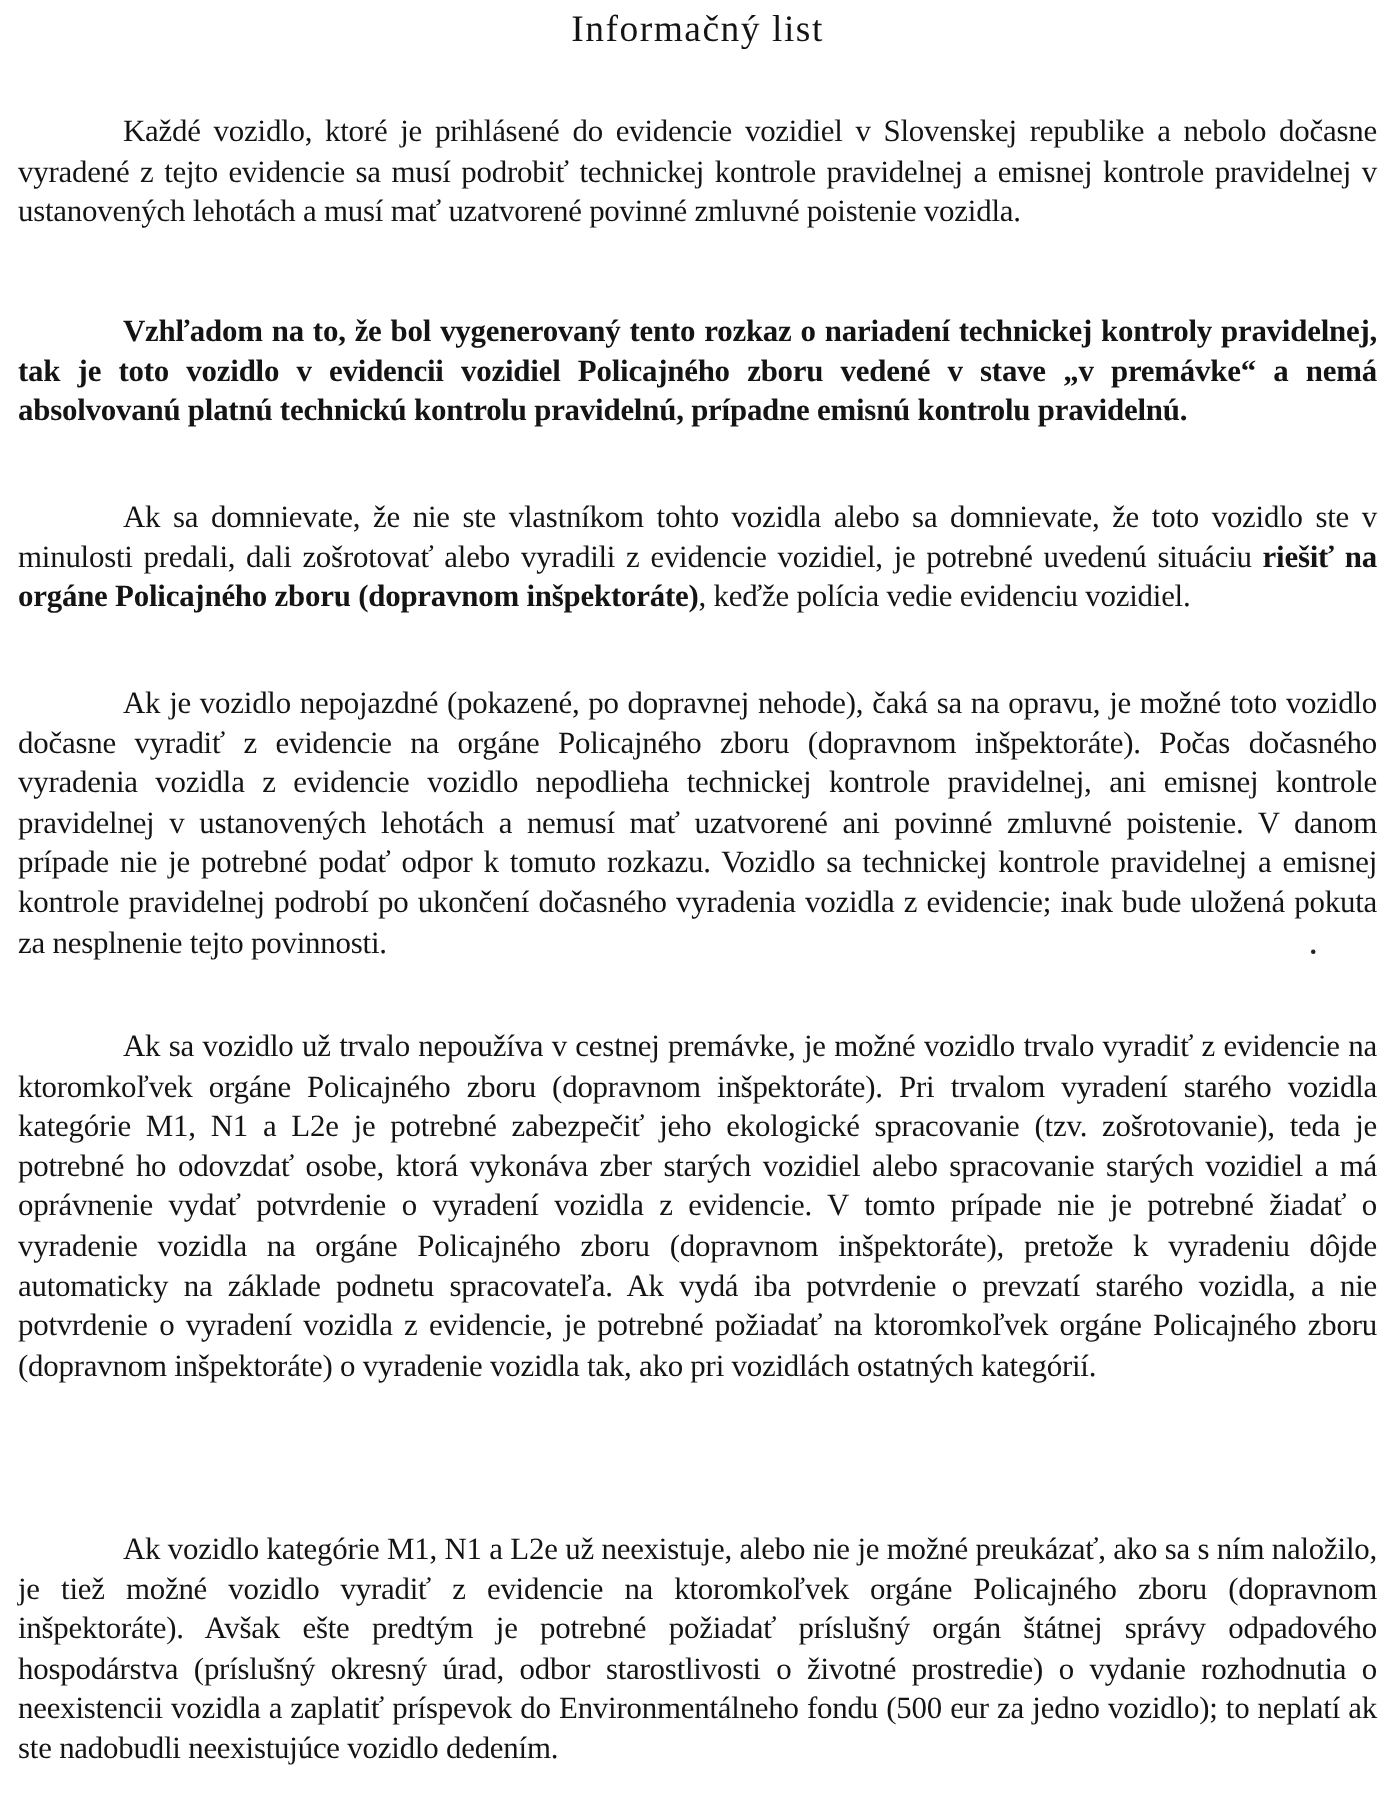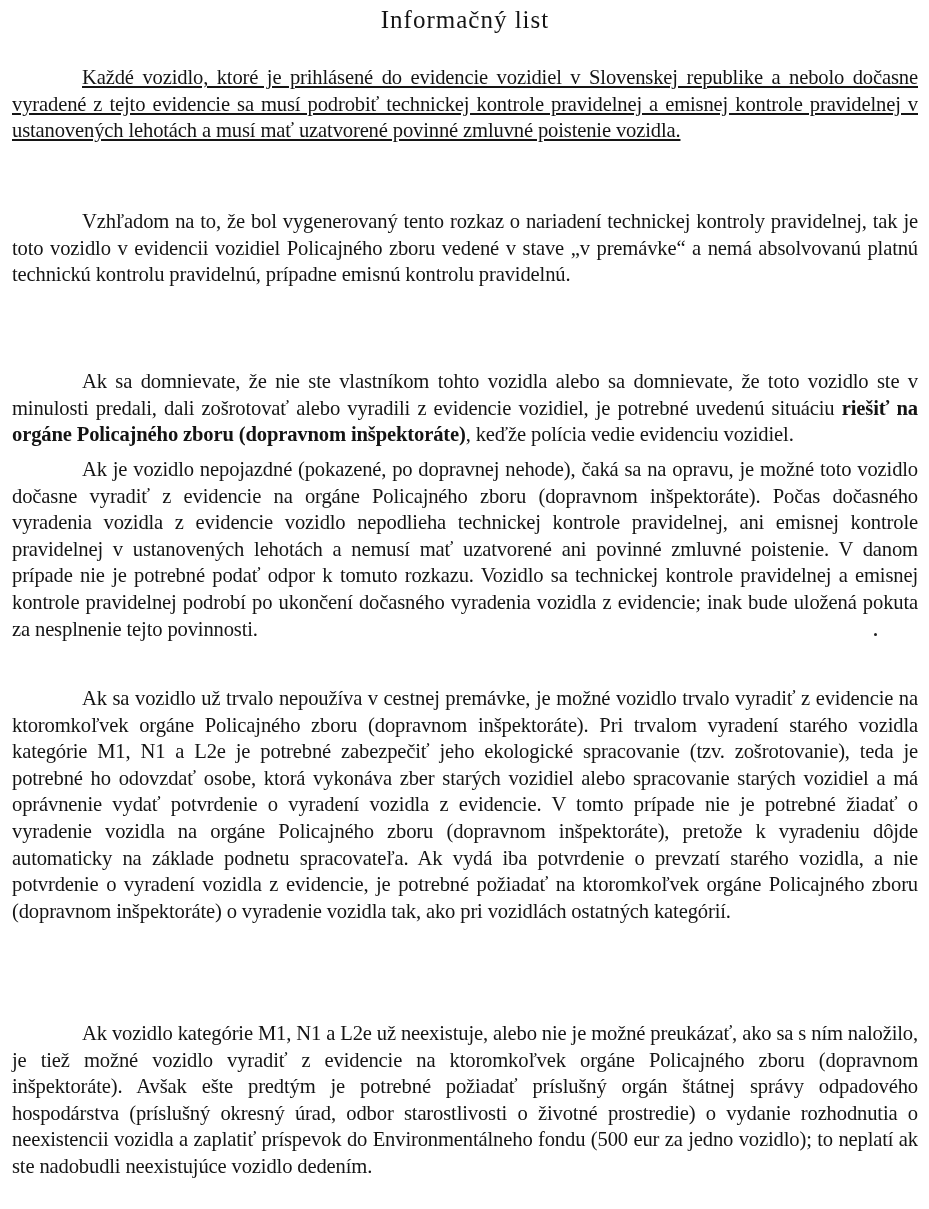--- a/index.html
+++ b/index.html
@@ -57,7 +57,7 @@
 <div class="page">
   <div class="title">Informačný list</div>
 
-  <p class="para" style="top:64px;text-decoration:underline;">Každé vozidlo, ktoré je prihlásené do evidencie vozidiel v Slovenskej republike a nebolo dočasne vyradené z tejto evidencie sa musí podrobiť technickej kontrole pravidelnej a emisnej kontrole pravidelnej v ustanovených lehotách a musí mať uzatvorené povinné zmluvné poistenie vozidla.</p>
+  <p class="para" style="top:75px;">Každé vozidlo, ktoré je prihlásené do evidencie vozidiel v Slovenskej republike a nebolo dočasne vyradené z tejto evidencie sa musí podrobiť technickej kontrole pravidelnej a emisnej kontrole pravidelnej v ustanovených lehotách a musí mať uzatvorené povinné zmluvné poistenie vozidla.</p>
 
   <p class="para" style="top:208px;">Vzhľadom na to, že bol vygenerovaný tento rozkaz o nariadení technickej kontroly pravidelnej, tak je toto vozidlo v evidencii vozidiel Policajného zboru vedené v stave „v premávke“ a nemá absolvovanú platnú technickú kontrolu pravidelnú, prípadne emisnú kontrolu pravidelnú.</p>
 

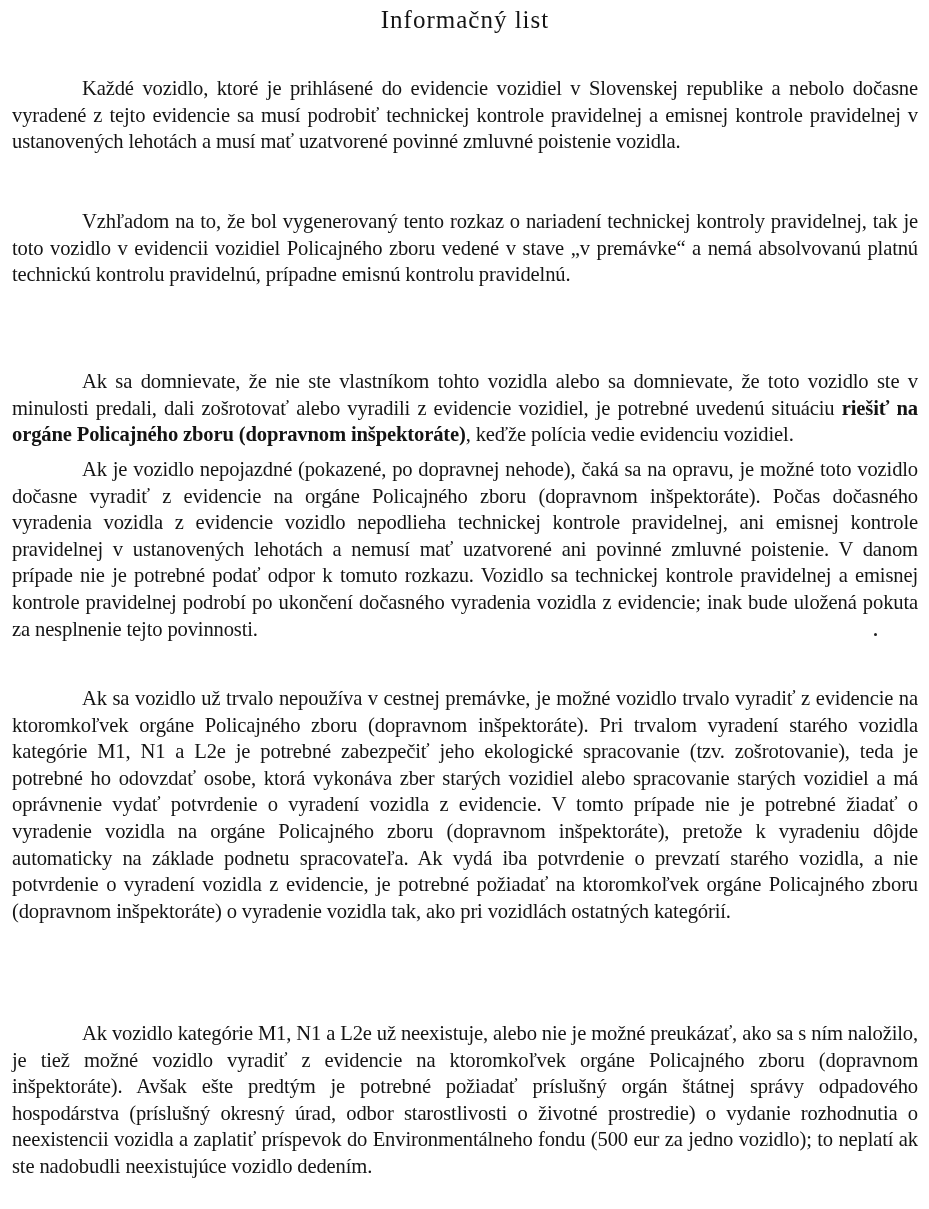--- a/index.html
+++ b/index.html
@@ -59,7 +59,7 @@
 
   <p class="para" style="top:75px;">Každé vozidlo, ktoré je prihlásené do evidencie vozidiel v Slovenskej republike a nebolo dočasne vyradené z tejto evidencie sa musí podrobiť technickej kontrole pravidelnej a emisnej kontrole pravidelnej v ustanovených lehotách a musí mať uzatvorené povinné zmluvné poistenie vozidla.</p>
 
-  <p class="para" style="top:208px;">Vzhľadom na to, že bol vygenerovaný tento rozkaz o nariadení technickej kontroly pravidelnej, tak je toto vozidlo v evidencii vozidiel Policajného zboru vedené v stave „v premávke“ a nemá absolvovanú platnú technickú kontrolu pravidelnú, prípadne emisnú kontrolu pravidelnú.</p>
+  <p class="para" style="top:208px;font-weight:bold;">Vzhľadom na to, že bol vygenerovaný tento rozkaz o nariadení technickej kontroly pravidelnej, tak je toto vozidlo v evidencii vozidiel Policajného zboru vedené v stave „v premávke“ a nemá absolvovanú platnú technickú kontrolu pravidelnú, prípadne emisnú kontrolu pravidelnú.</p>
 
   <p class="para" style="top:332px;margin-top:36px;"><span>Ak sa domnievate, že nie ste vlastníkom tohto vozidla alebo sa domnievate, že toto vozidlo ste v minulosti predali, dali zošrotovať alebo vyradili z evidencie vozidiel, je potrebné uvedenú situáciu </span><b>riešiť na orgáne Policajného zboru (dopravnom inšpektoráte)</b><span>, keďže polícia vedie evidenciu vozidiel.</span></p>
 

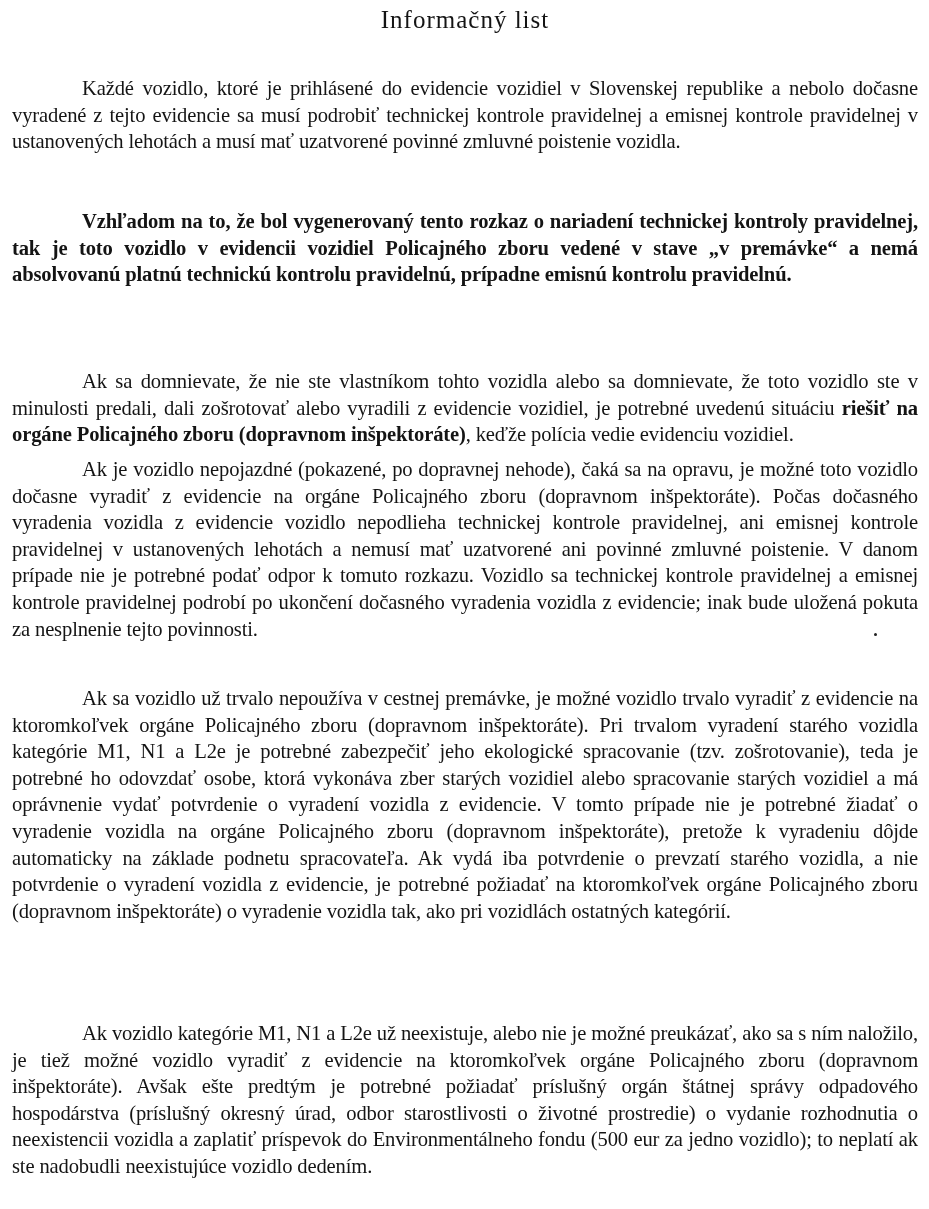--- a/index.html
+++ b/index.html
@@ -61,7 +61,7 @@
 
   <p class="para" style="top:208px;font-weight:bold;">Vzhľadom na to, že bol vygenerovaný tento rozkaz o nariadení technickej kontroly pravidelnej, tak je toto vozidlo v evidencii vozidiel Policajného zboru vedené v stave „v premávke“ a nemá absolvovanú platnú technickú kontrolu pravidelnú, prípadne emisnú kontrolu pravidelnú.</p>
 
-  <p class="para" style="top:332px;margin-top:36px;"><span>Ak sa domnievate, že nie ste vlastníkom tohto vozidla alebo sa domnievate, že toto vozidlo ste v minulosti predali, dali zošrotovať alebo vyradili z evidencie vozidiel, je potrebné uvedenú situáciu </span><b>riešiť na orgáne Policajného zboru (dopravnom inšpektoráte)</b><span>, keďže polícia vedie evidenciu vozidiel.</span></p>
+  <p class="para" style="top:332px;"><span>Ak sa domnievate, že nie ste vlastníkom tohto vozidla alebo sa domnievate, že toto vozidlo ste v minulosti predali, dali zošrotovať alebo vyradili z evidencie vozidiel, je potrebné uvedenú situáciu </span><b>riešiť na orgáne Policajného zboru (dopravnom inšpektoráte)</b><span>, keďže polícia vedie evidenciu vozidiel.</span></p>
 
   <p class="para" style="top:456px;">Ak je vozidlo nepojazdné (pokazené, po dopravnej nehode), čaká sa na opravu, je možné toto vozidlo dočasne vyradiť z evidencie na orgáne Policajného zboru (dopravnom inšpektoráte). Počas dočasného vyradenia vozidla z evidencie vozidlo nepodlieha technickej kontrole pravidelnej, ani emisnej kontrole pravidelnej v ustanovených lehotách a nemusí mať uzatvorené ani povinné zmluvné poistenie. V danom prípade nie je potrebné podať odpor k tomuto rozkazu. Vozidlo sa technickej kontrole pravidelnej a emisnej kontrole pravidelnej podrobí po ukončení dočasného vyradenia vozidla z evidencie; inak bude uložená pokuta za nesplnenie tejto povinnosti.</p>
 

